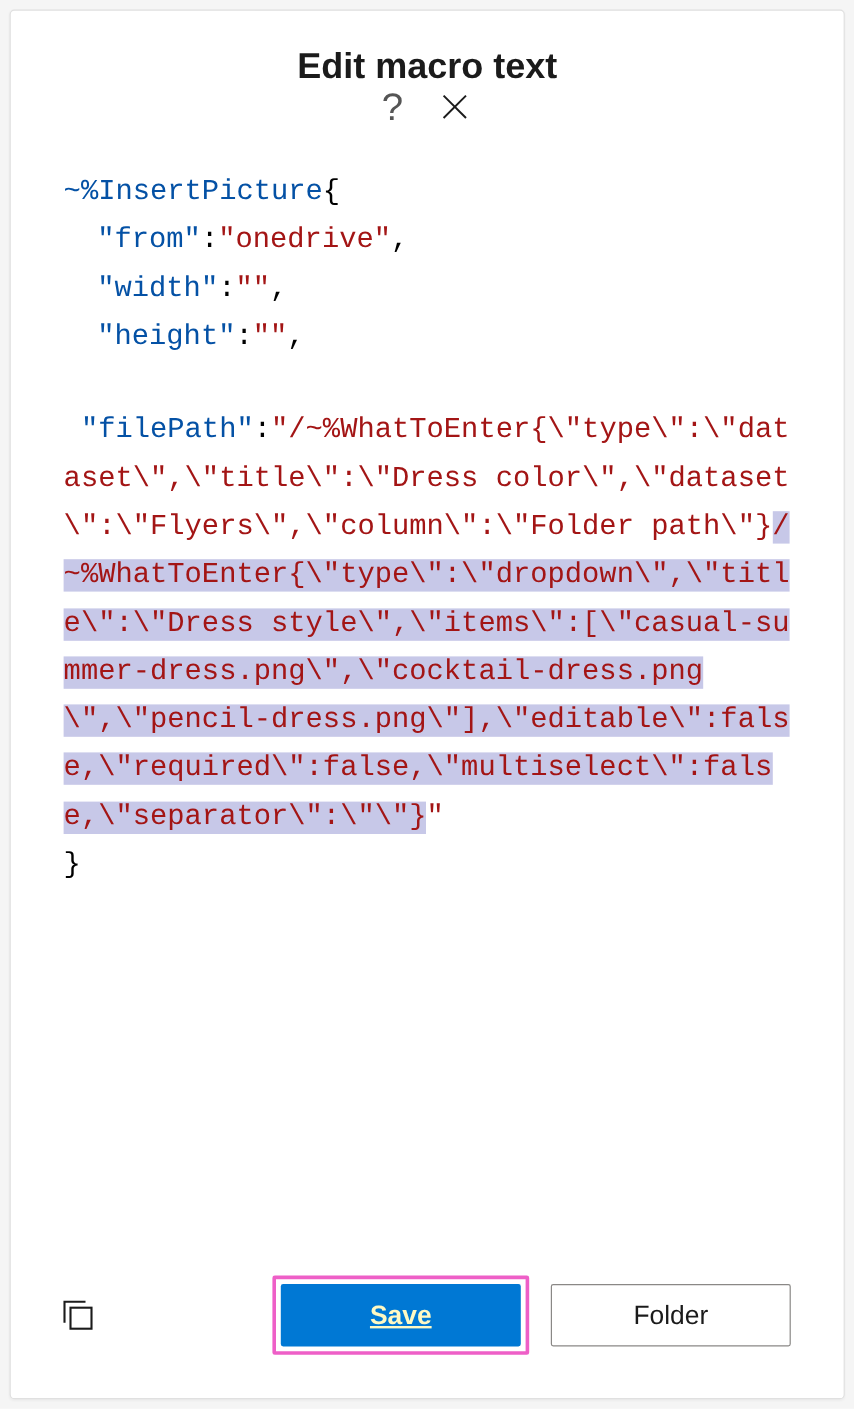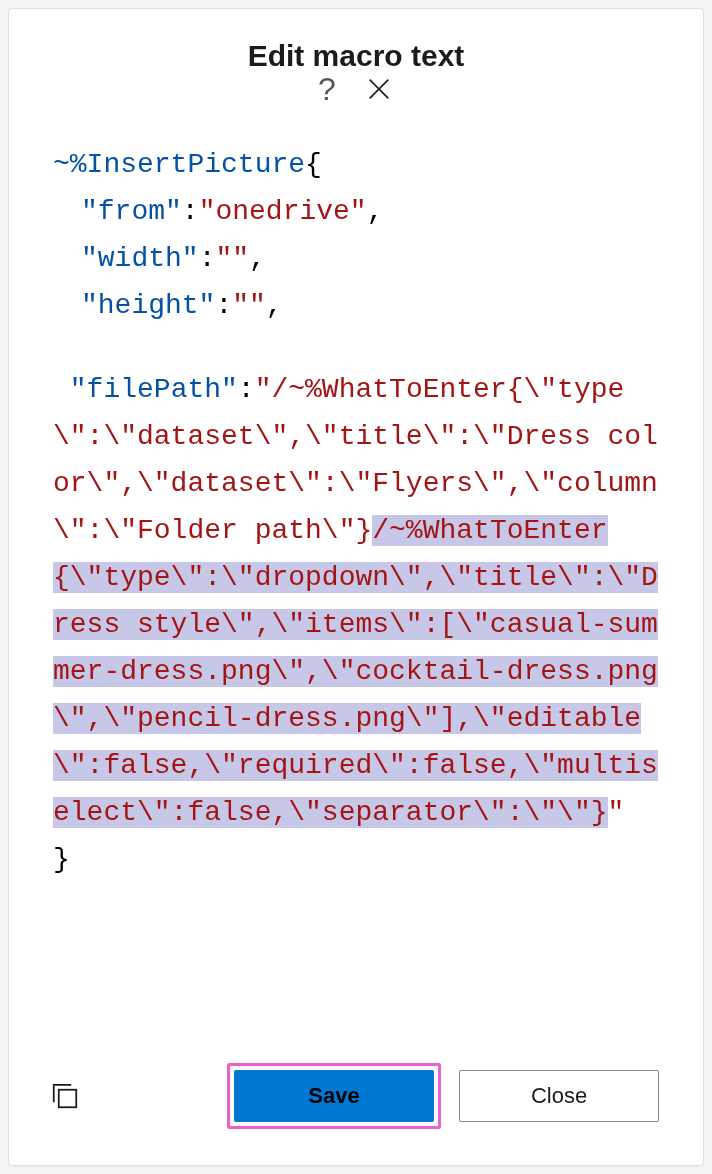--- a/index.html
+++ b/index.html
@@ -62,7 +62,7 @@
     .code-area {
       flex: 1;
       font-family: 'Consolas', 'Courier New', monospace;
-      font-size: 28px;
+      font-size: 24px;
       line-height: 1.68;
       padding: 4px 0 0 0;
       color: #000;

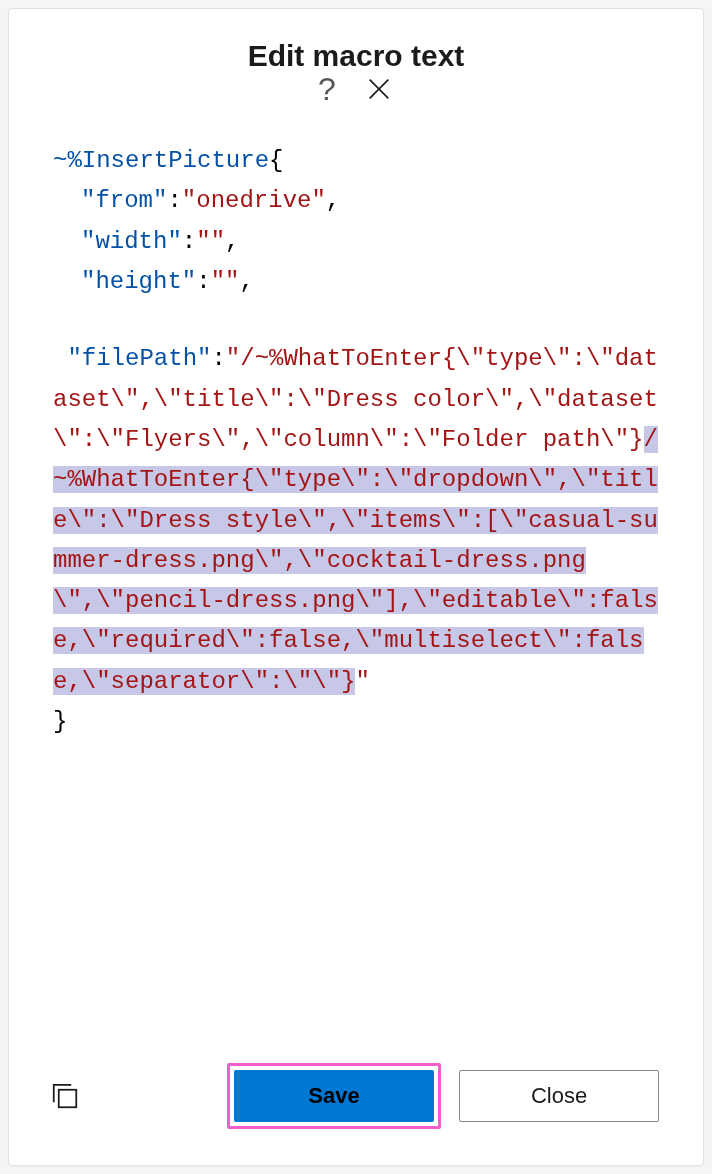--- a/index.html
+++ b/index.html
@@ -120,9 +120,10 @@
     }
     .btn-save {
       background: #0078d4;
-      color: #000000;
+      color: #fef9c3;
       border: none;
       font-weight: 600;
+      text-decoration: underline;
     }
     .btn-close {
       background: #ffffff;

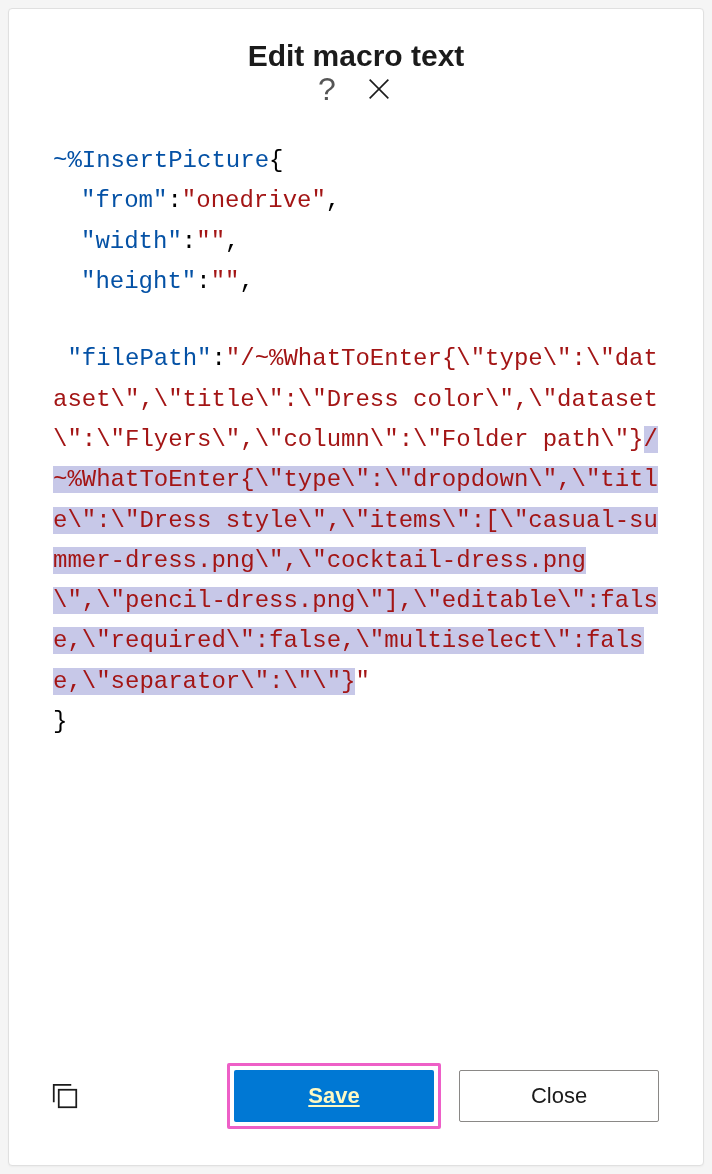--- a/index.html
+++ b/index.html
@@ -183,7 +183,7 @@
       <div class="btn-save-wrap">
         <button class="btn btn-save">Save</button>
       </div>
-      <button class="btn btn-close">Close</button>
+      <button class="btn btn-close">Folder</button>
     </div>
   </div>
 </div>

